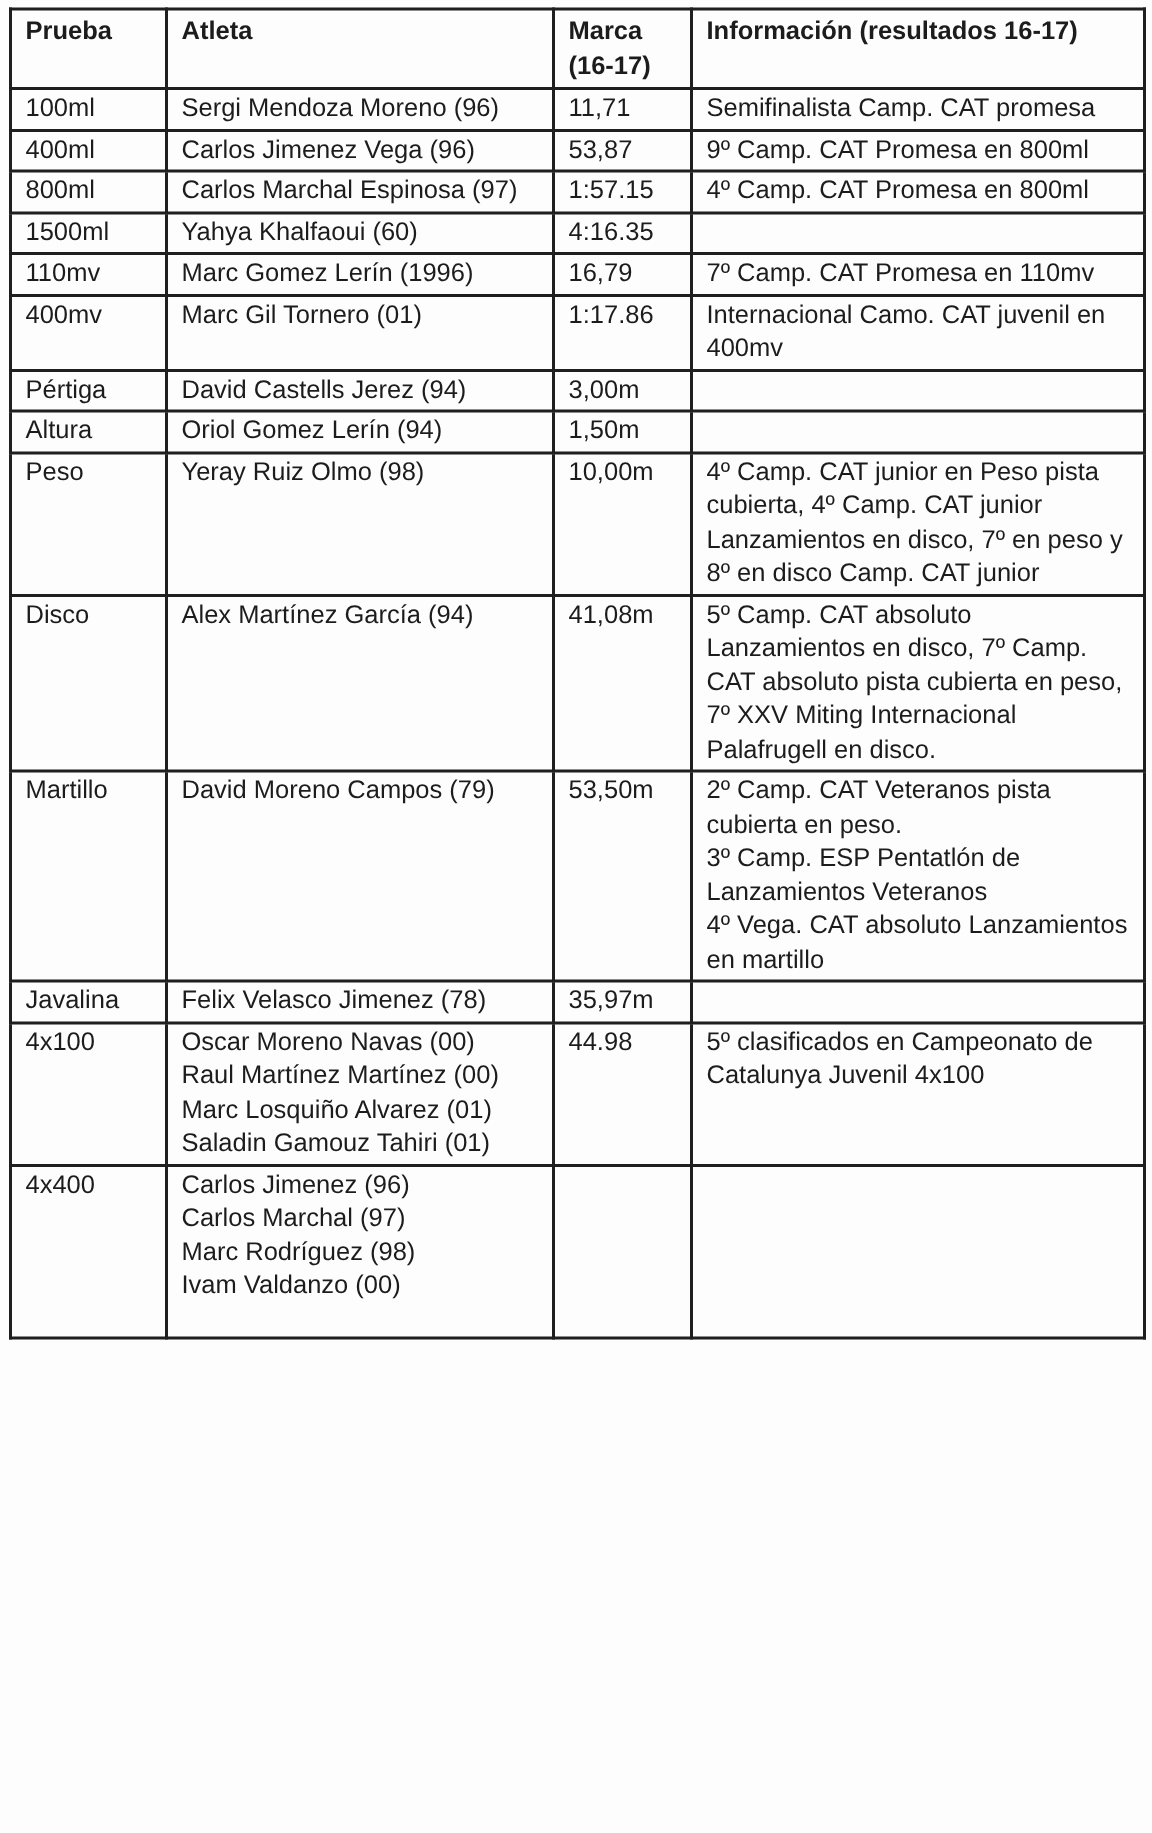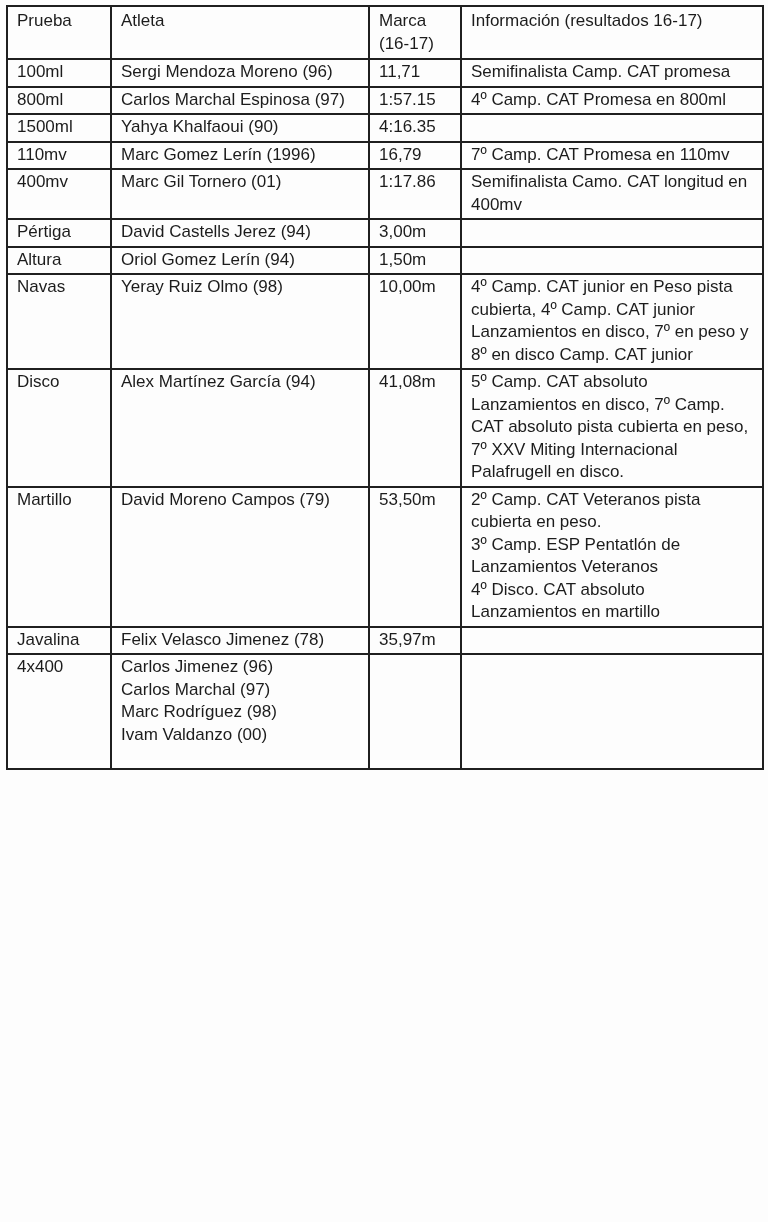--- a/index.html
+++ b/index.html
@@ -40,7 +40,7 @@
     word-wrap: break-word;
   }
   th {
-    font-weight: normal;
+    font-weight: bold;
     padding-top: 3px;
     padding-bottom: 3px;
   }

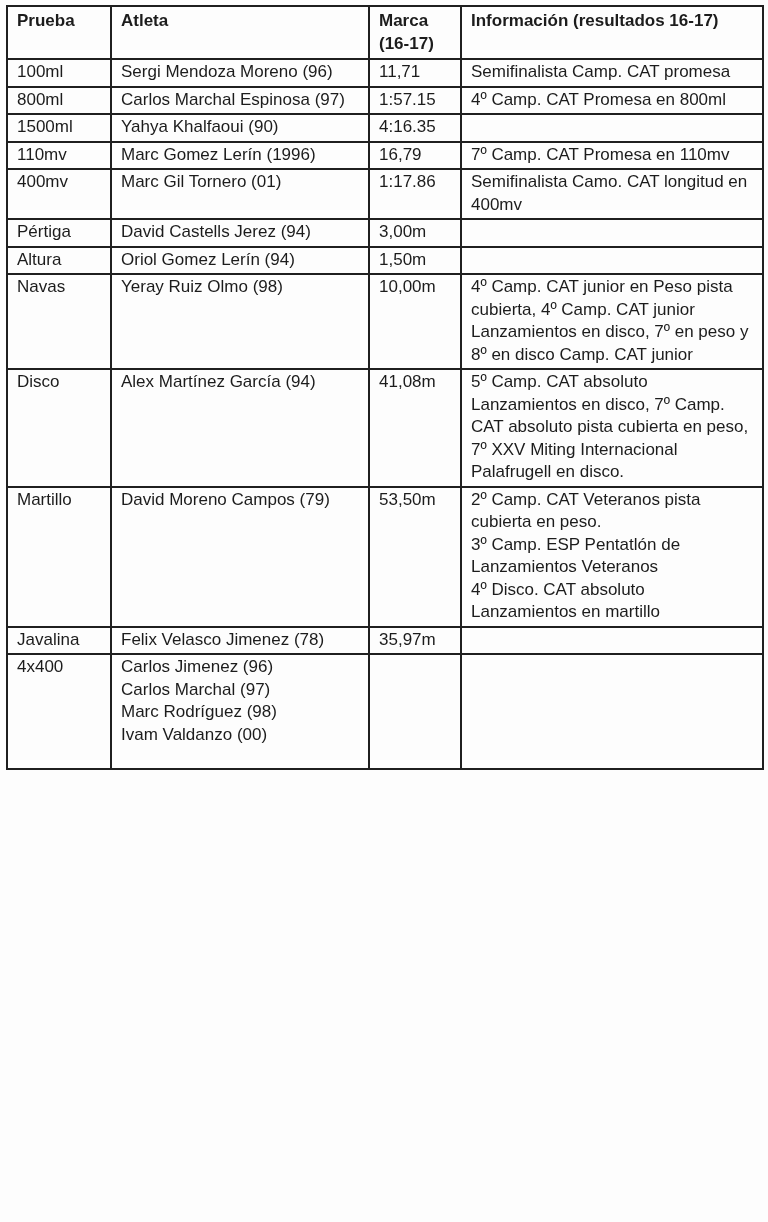--- a/index.html
+++ b/index.html
@@ -77,6 +77,12 @@
   </tr>
 
 
+  <tr>
+    <td>400ml</td>
+    <td>Carlos Jimenez Vega (96)</td>
+    <td>53,87</td>
+    <td>9º Camp. CAT Promesa en 800ml</td>
+  </tr>
 
   <tr>
     <td>800ml</td>

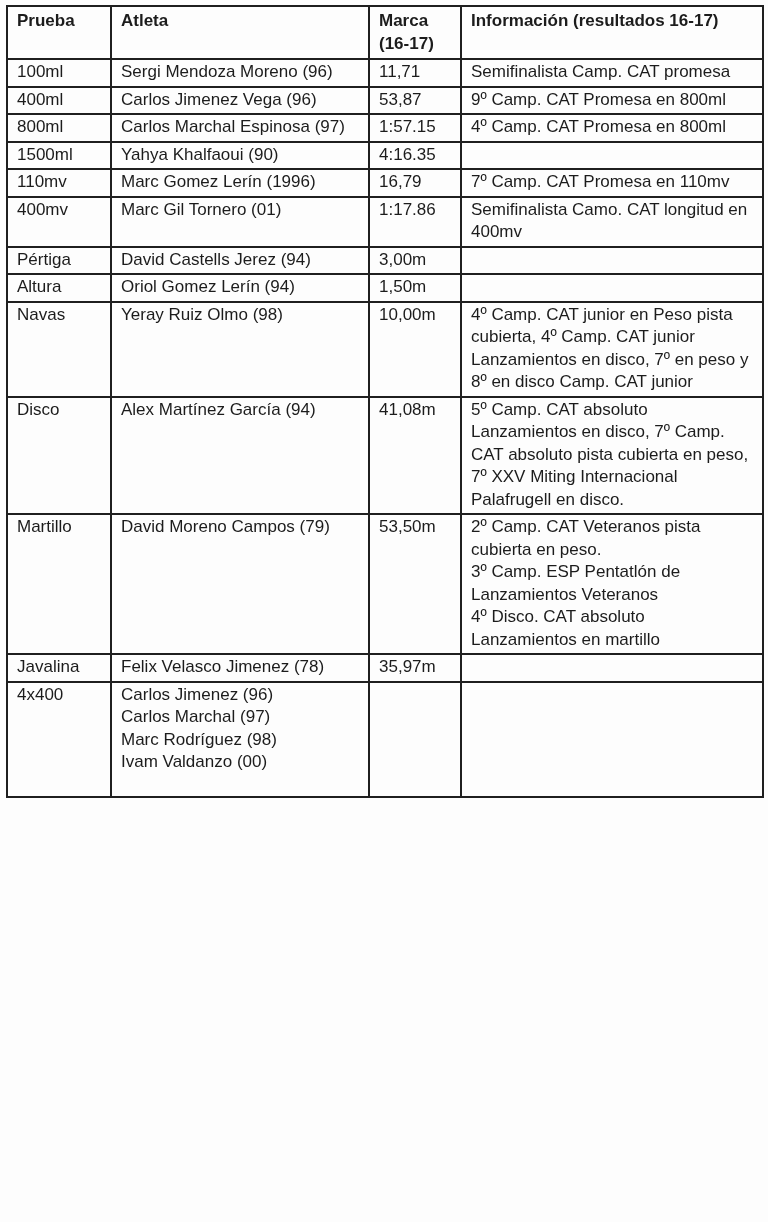--- a/index.html
+++ b/index.html
@@ -93,7 +93,7 @@
 
   <tr>
     <td>1500ml</td>
-    <td>Yahya Khalfaoui (90)</td>
+    <td>Yahya Khalfaoui (60)</td>
     <td>4:16.35</td>
     <td></td>
   </tr>

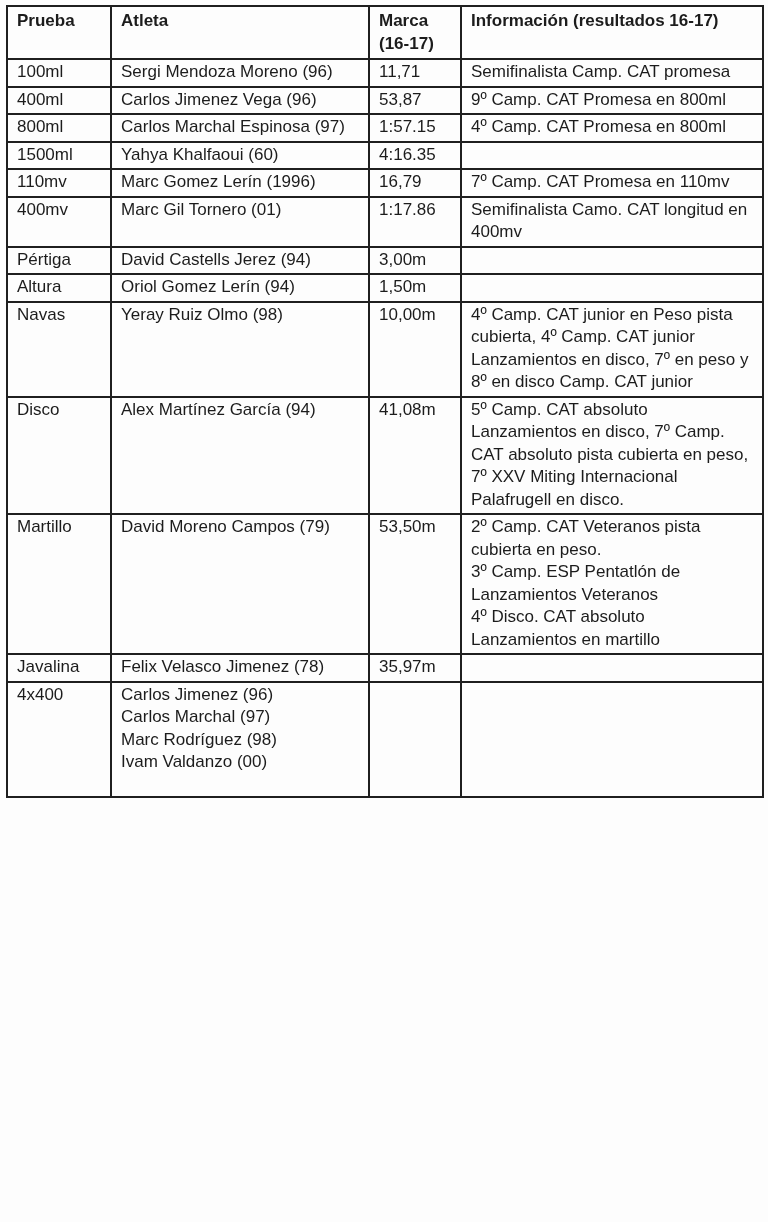--- a/index.html
+++ b/index.html
@@ -111,7 +111,7 @@
     <td>400mv</td>
     <td>Marc Gil Tornero (01)</td>
     <td>1:17.86</td>
-    <td>Semifinalista Camo. CAT longitud en 400mv</td>
+    <td>Internacional Camo. CAT juvenil en 400mv</td>
   </tr>
 
   <tr>

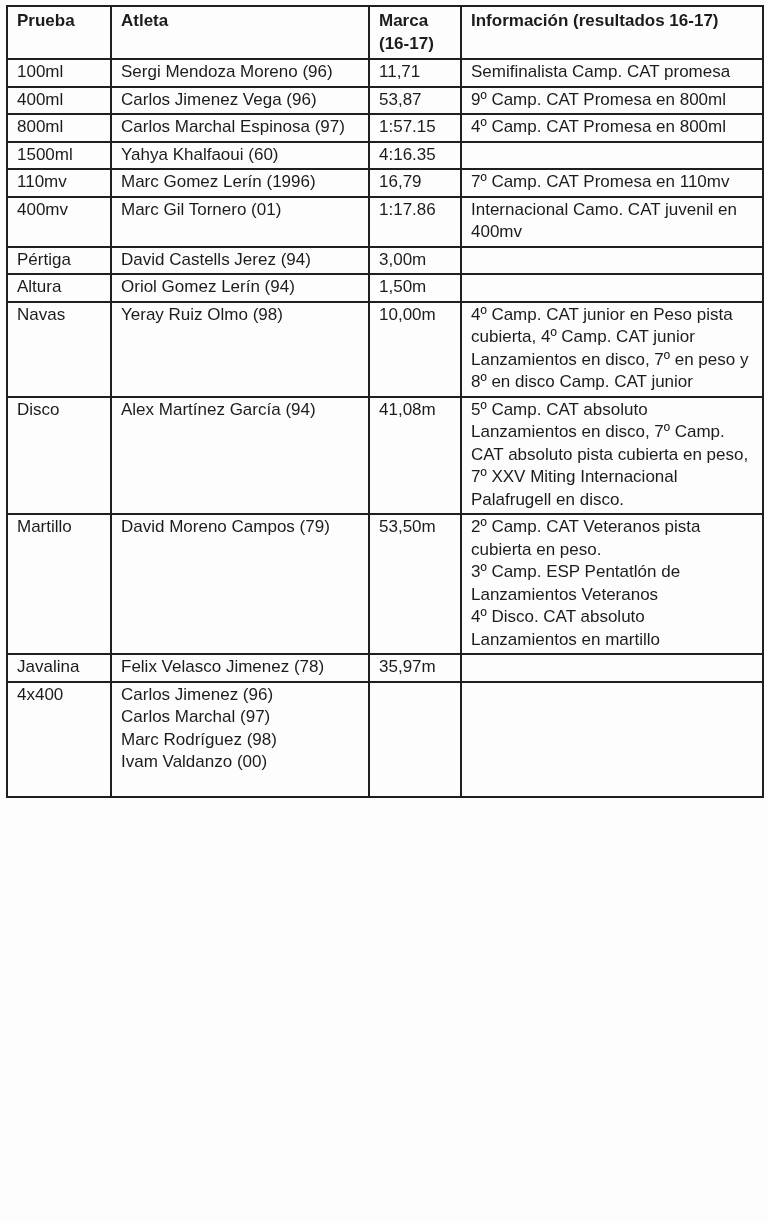--- a/index.html
+++ b/index.html
@@ -130,7 +130,7 @@
 
 
   <tr>
-    <td>Navas</td>
+    <td>Peso</td>
     <td>Yeray Ruiz Olmo (98)</td>
     <td>10,00m</td>
     <td>4º Camp. CAT junior en Peso pista cubierta, 4º Camp. CAT junior Lanzamientos en disco, 7º en peso y 8º en disco Camp. CAT junior</td>

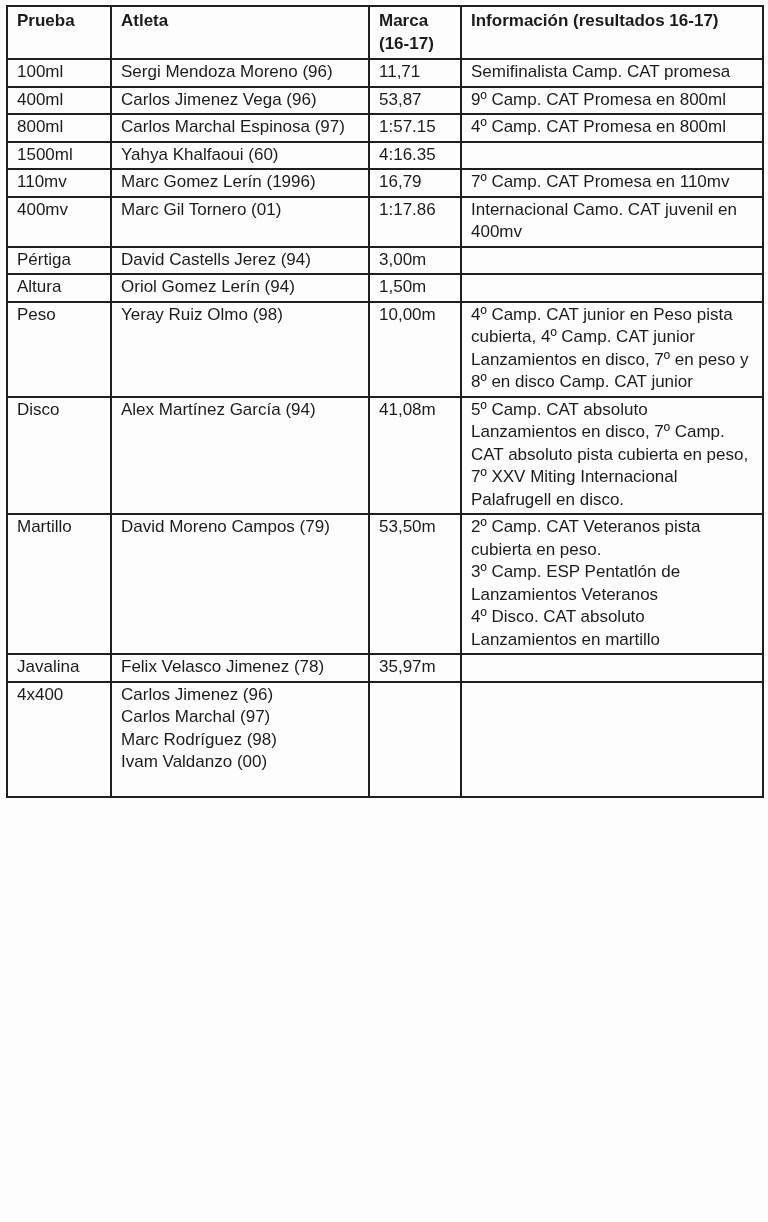--- a/index.html
+++ b/index.html
@@ -149,7 +149,7 @@
     <td>53,50m</td>
     <td>2º Camp. CAT Veteranos pista cubierta en peso.
 3º Camp. ESP Pentatlón de Lanzamientos Veteranos
-4º Disco. CAT absoluto Lanzamientos en martillo</td>
+4º Vega. CAT absoluto Lanzamientos en martillo</td>
   </tr>
 
   <tr>

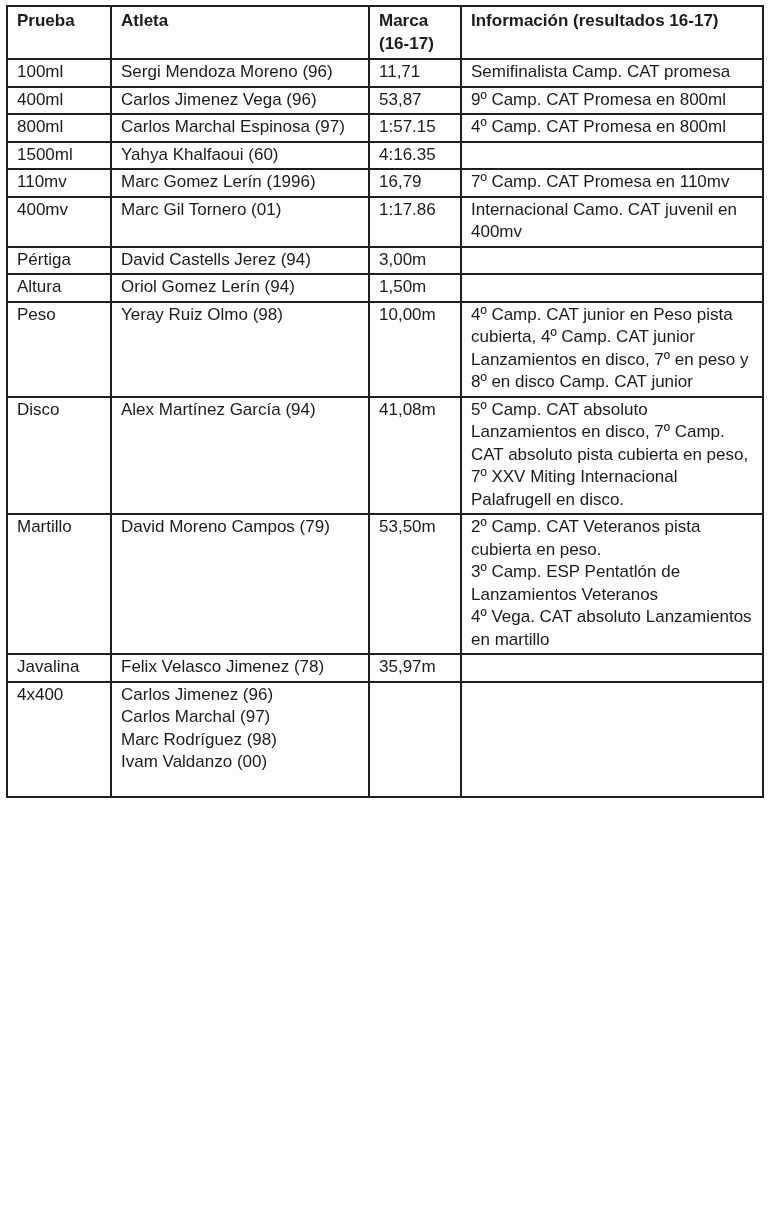--- a/index.html
+++ b/index.html
@@ -160,6 +160,15 @@
   </tr>
 
 
+  <tr>
+    <td>4x100</td>
+    <td>Oscar Moreno Navas (00)
+Raul Martínez Martínez (00)
+Marc Losquiño Alvarez (01)
+Saladin Gamouz Tahiri (01)</td>
+    <td>44.98</td>
+    <td>5º clasificados en Campeonato de Catalunya Juvenil 4x100</td>
+  </tr>
 
   <tr>
     <td>4x400</td>

